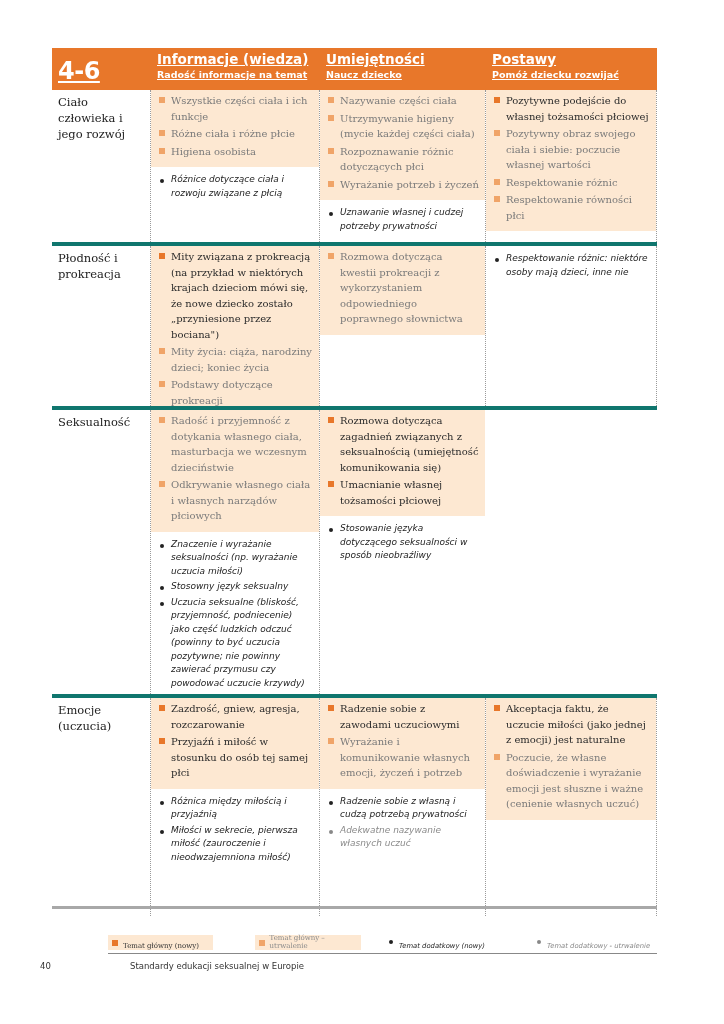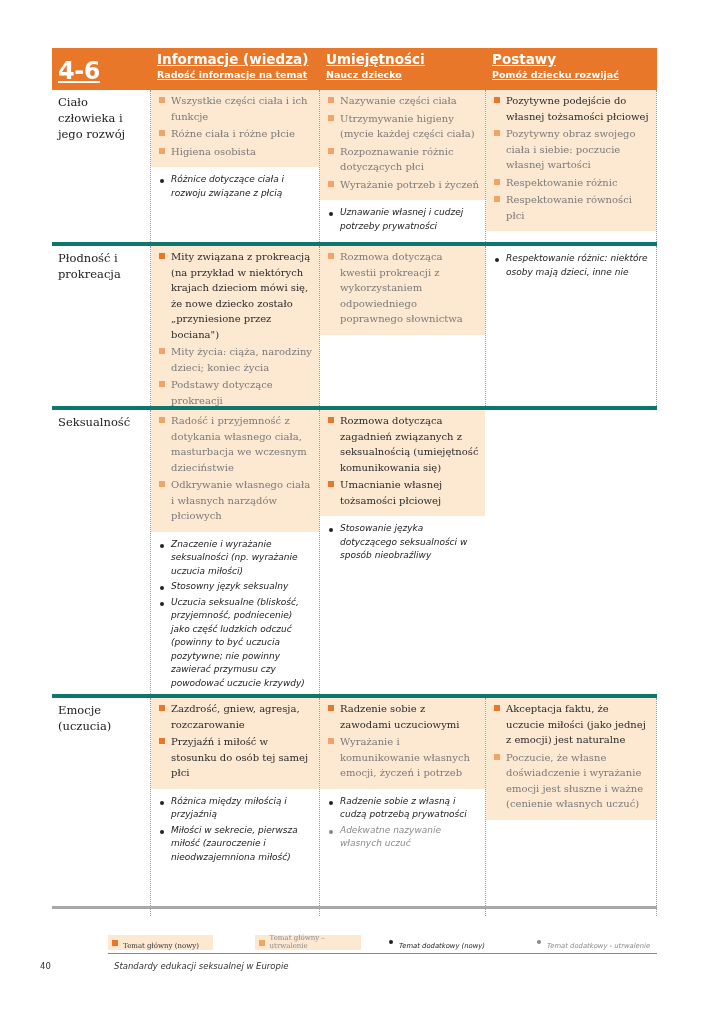--- a/index.html
+++ b/index.html
@@ -46,7 +46,7 @@
   .legend-rule { position: absolute; left: 108px; top: 953px; width: 549px; height: 1px; background: #888; }
   .footer { position: absolute; top: 961px; font-family: "DejaVu Sans", sans-serif; font-size: 8.5px; color: #333; }
   .page-num { left: 40px; }
-  .footer-title { left: 114px; font-style: italic; }
+  .footer-title { left: 130px; }
 </style>
 </head>
 <body>

